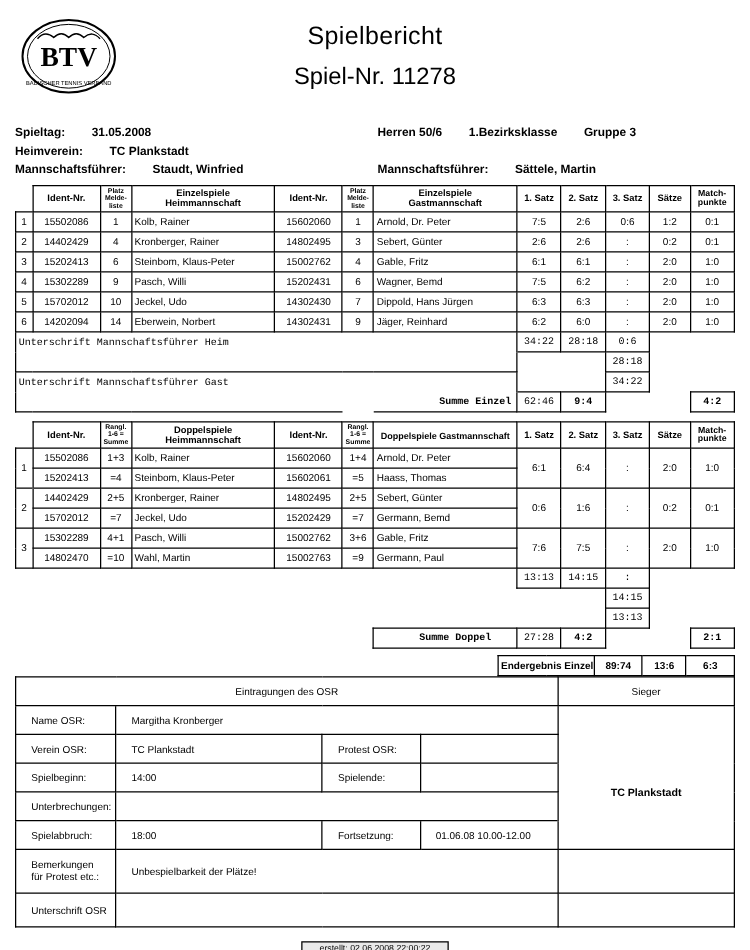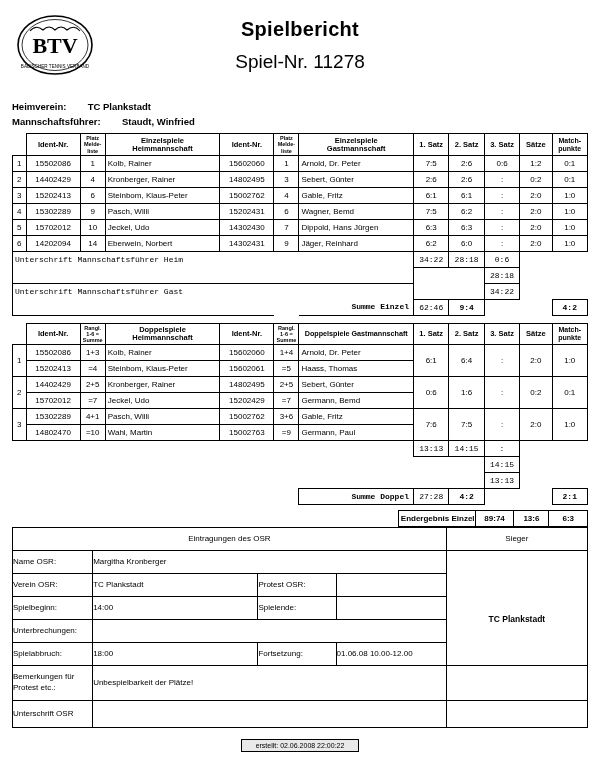--- a/index.html
+++ b/index.html
@@ -41,7 +41,7 @@
   }
   .doc-title {
     font-size: 20px;
-    font-weight: bold;
+    font-weight: normal;
     letter-spacing: 0.3px;
   }
   .doc-subtitle {

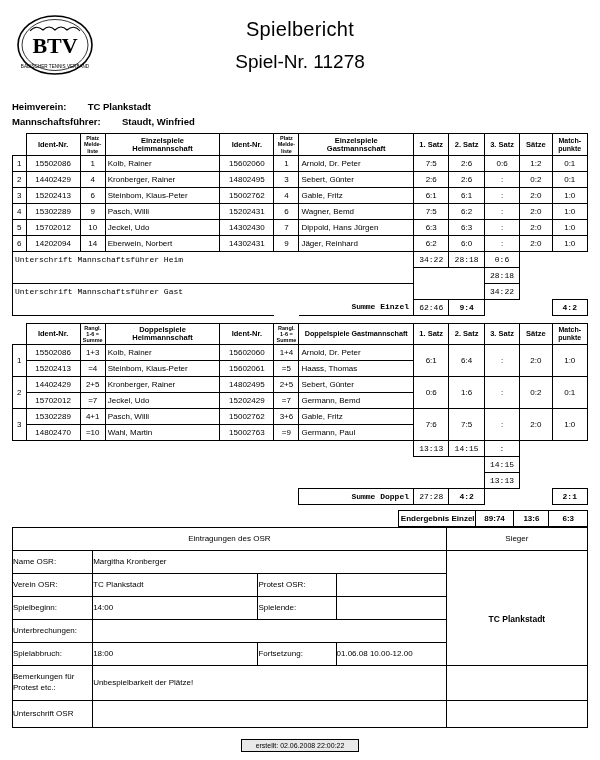--- a/index.html
+++ b/index.html
@@ -179,6 +179,20 @@
   <div class="meta">
     <div class="meta-row">
       <div class="meta-left">
+        <span>Spieltag:</span>
+        <span class="sp1"></span>
+        <span>31.05.2008</span>
+      </div>
+      <div class="meta-right">
+        <span>Herren 50/6</span>
+        <span class="sp1"></span>
+        <span>1.Bezirksklasse</span>
+        <span class="sp1"></span>
+        <span>Gruppe 3</span>
+      </div>
+    </div>
+    <div class="meta-row">
+      <div class="meta-left">
         <span>Heimverein:</span>
         <span class="sp1"></span>
         <span>TC Plankstadt</span>

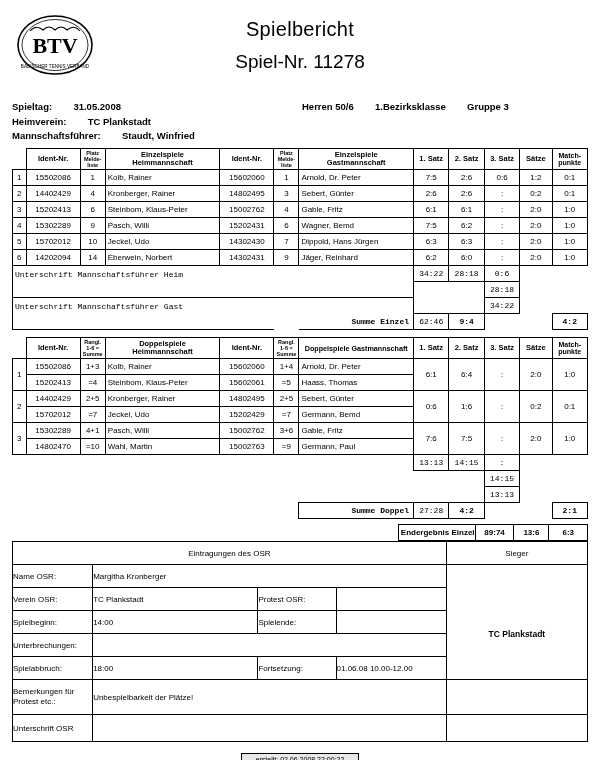--- a/index.html
+++ b/index.html
@@ -204,6 +204,11 @@
         <span class="sp1"></span>
         <span>Staudt, Winfried</span>
       </div>
+      <div class="meta-right">
+        <span>Mannschaftsführer:</span>
+        <span class="sp1"></span>
+        <span>Sättele, Martin</span>
+      </div>
     </div>
   </div>
 

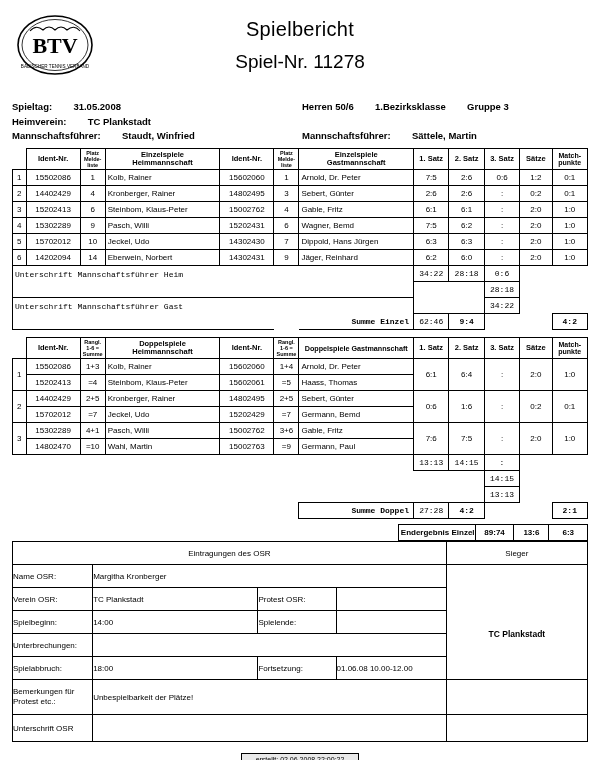--- a/index.html
+++ b/index.html
@@ -493,7 +493,7 @@
     </tr>
     <tr class="sigrow">
       <td class="nb" colspan="6"></td>
-      <td class="c bold" style="text-align:right;padding-right:4px">Summe Doppel</td>
+      <td class="c bold" style="text-align:right;padding-right:20px">Summe Doppel</td>
       <td class="c">27:28</td>
       <td class="c bold">4:2</td>
       <td class="nb"></td>

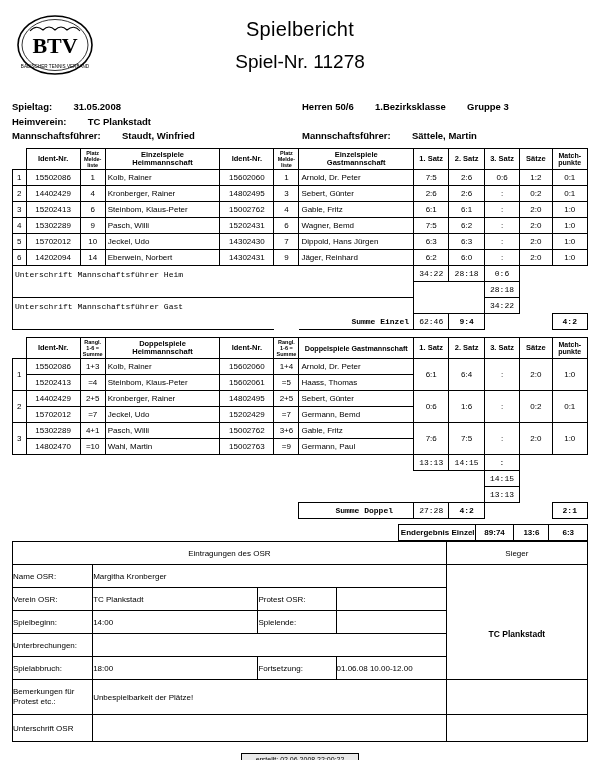--- a/index.html
+++ b/index.html
@@ -121,7 +121,7 @@
   }
   table.osr td {
     border: 1px solid #000;
-    padding: 2px 0;
+    padding: 2px 12px;
     height: 18px;
     vertical-align: middle;
     overflow: hidden;

